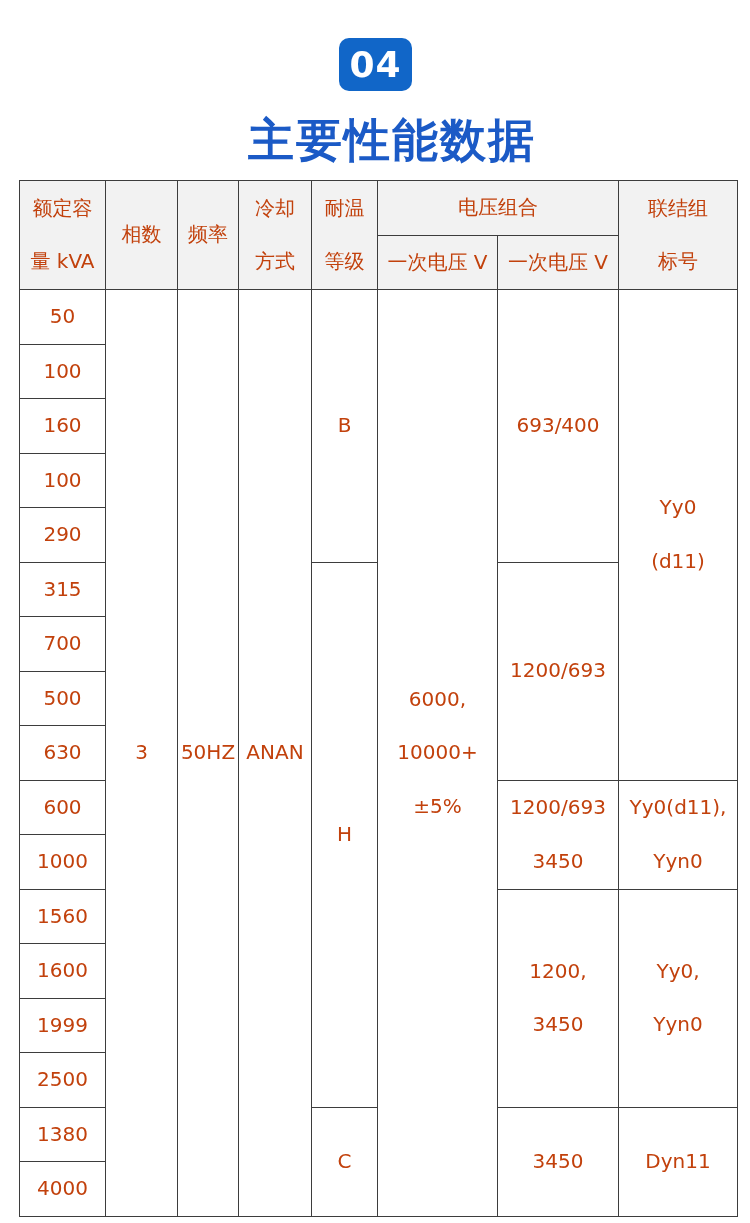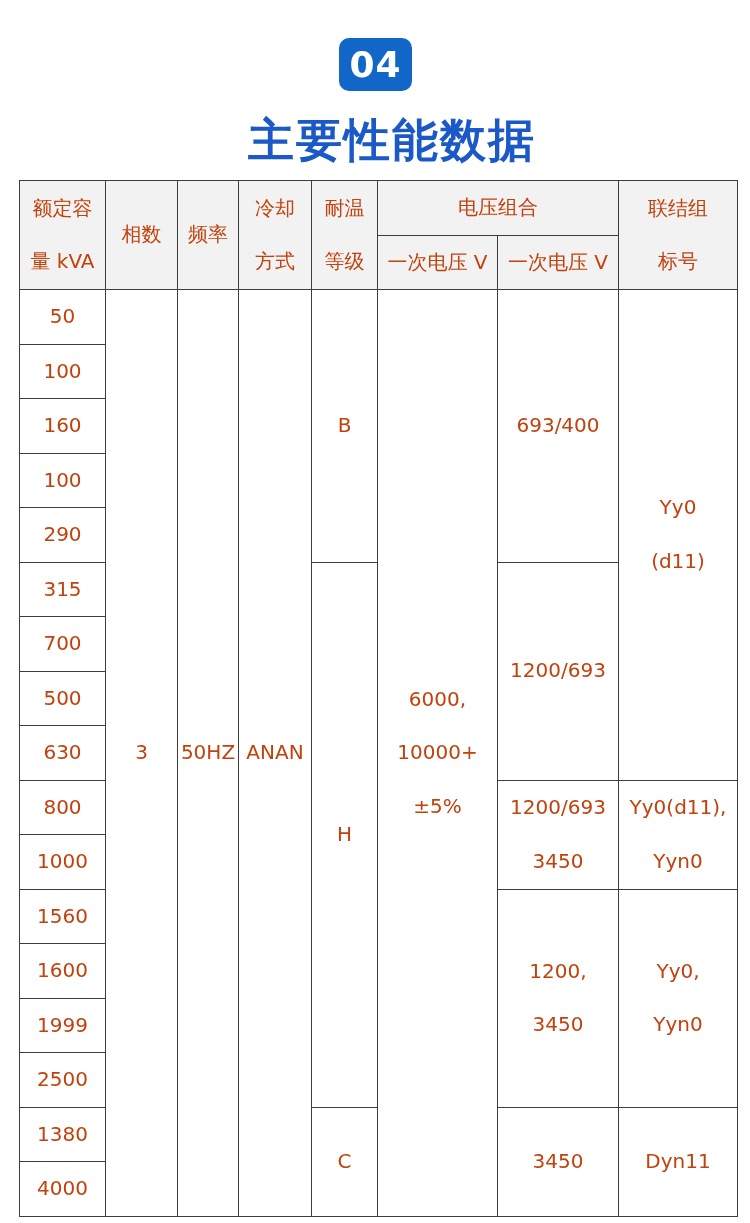--- a/index.html
+++ b/index.html
@@ -156,7 +156,7 @@
         <td>630</td>
       </tr>
       <tr>
-        <td>800</td>
+        <td>600</td>
         <td rowspan="2">1200/693
 3450</td>
         <td rowspan="2">Yy0(d11),

